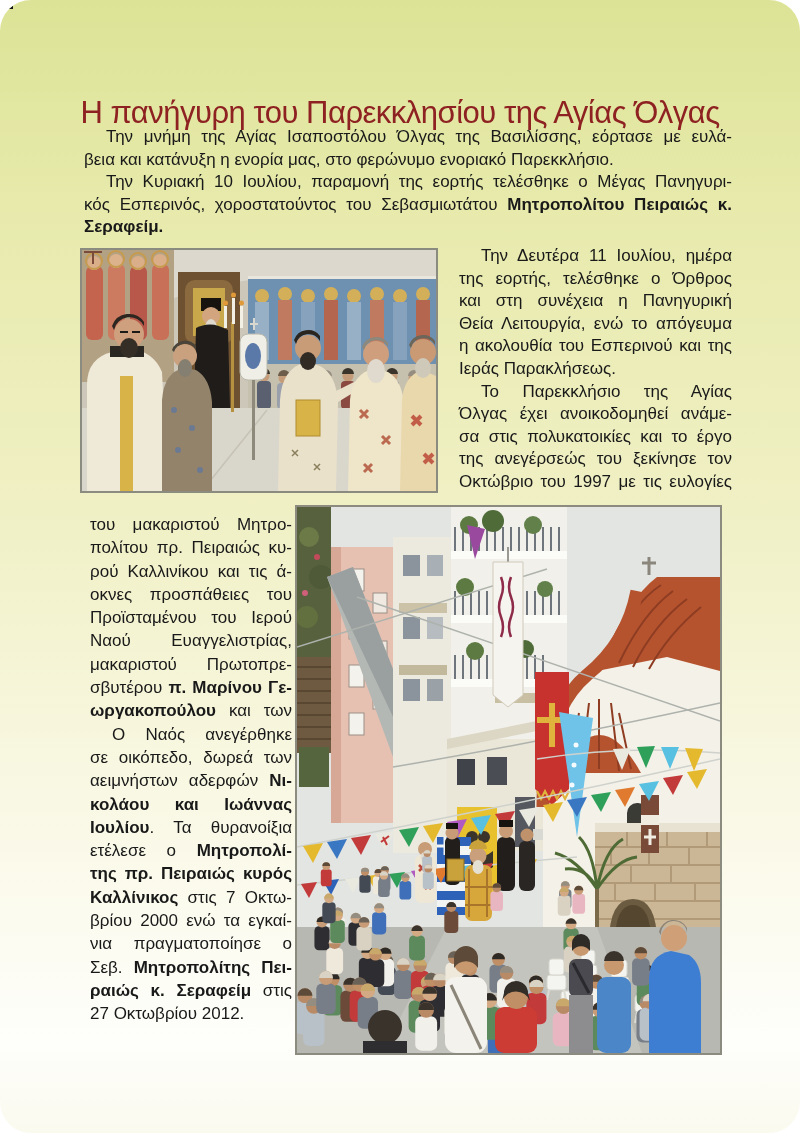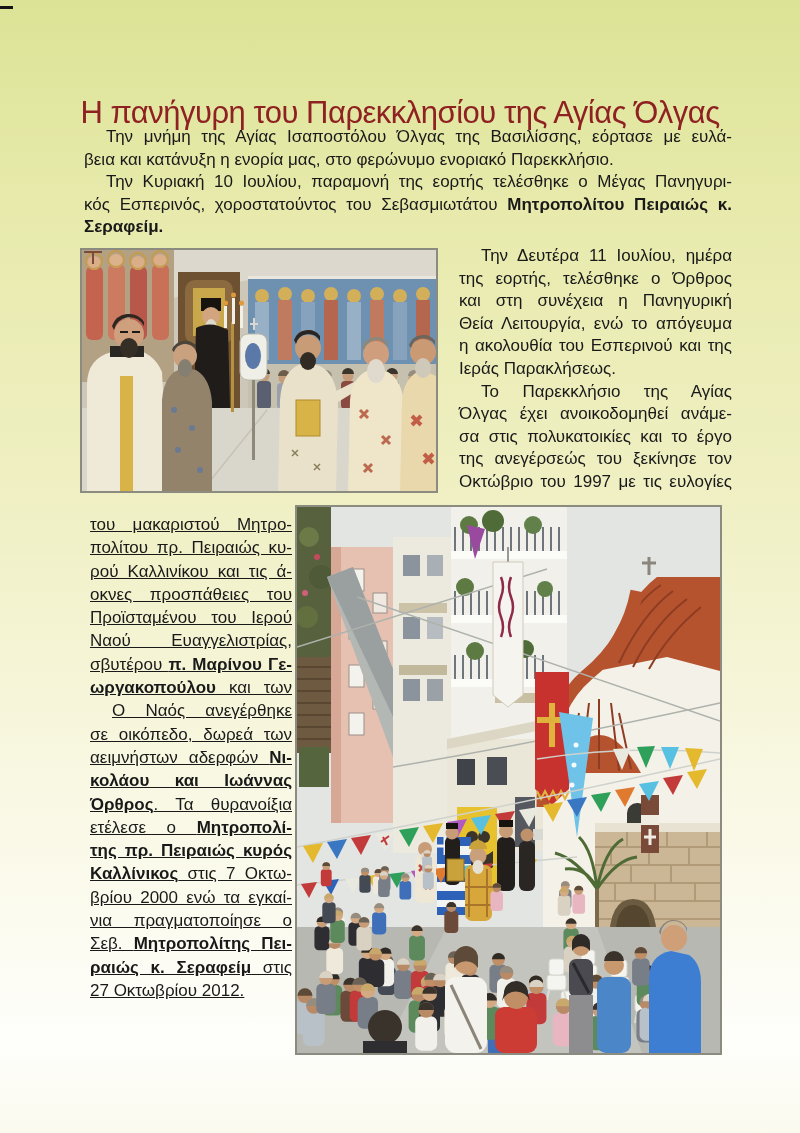--- a/index.html
+++ b/index.html
@@ -7,6 +7,7 @@
   .page{
     position:relative;width:800px;height:1133px;overflow:hidden;
     background:linear-gradient(180deg,var(--bg-top,#dce396) 0%,#e7eaab 18%,var(--bg-mid,#f0f0c5) 45%,#f9f8e4 70%,var(--bg-bottom,#fefefb) 92%,#fbfaef 100%);
+    border-radius:31px;
   }
   .crop-mark{position:absolute;left:0;top:6px;width:13px;height:3px;background:#141414;}
   .page-title{

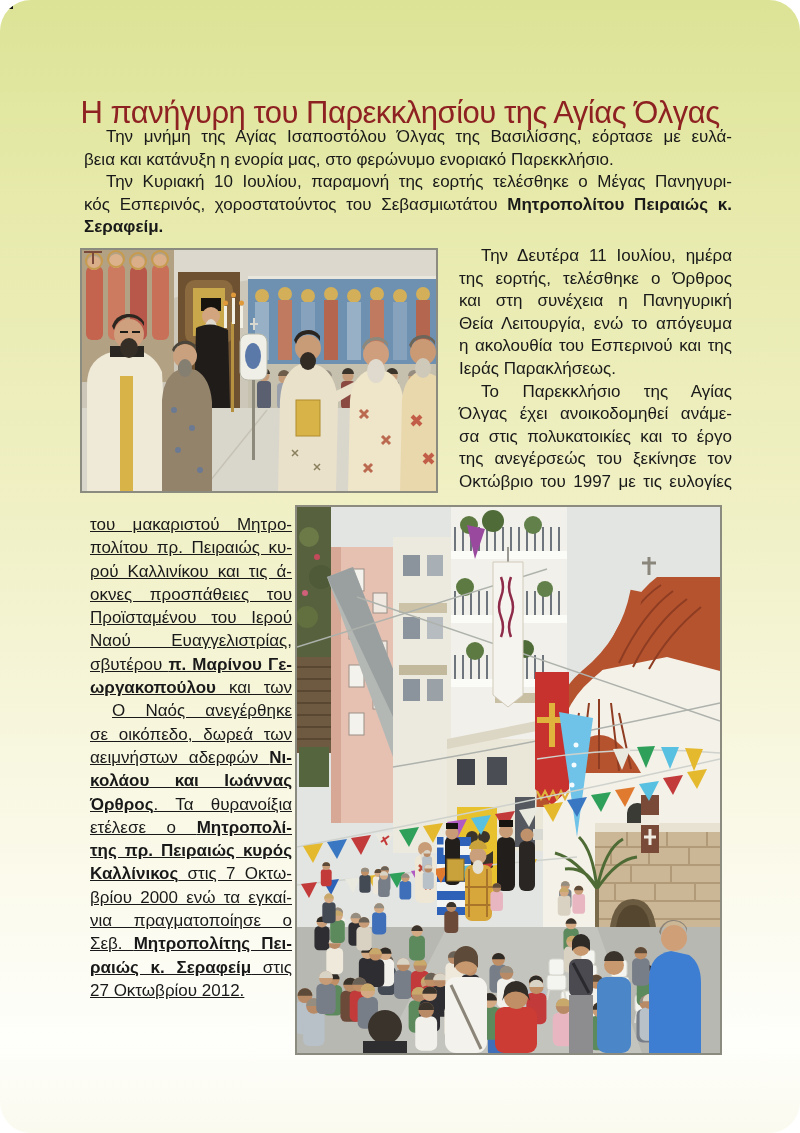--- a/index.html
+++ b/index.html
@@ -18,7 +18,7 @@
   .bodytext{position:absolute;color:var(--text,#191919);font-size:17px;}
   .intro{left:72px;top:126px;width:660px;line-height:22.6px;}
   .rightcol{left:447px;top:245px;width:285px;line-height:22.6px;}
-  .leftcol{left:78px;top:513px;width:214px;line-height:23.3px;text-decoration:underline;}
+  .leftcol{left:78px;top:513px;width:214px;line-height:23.3px;}
   .tline{text-align:left;margin-left:12px;}
   .tline.just{text-align:justify;text-align-last:justify;}
   .tline.ind{text-indent:22px;}

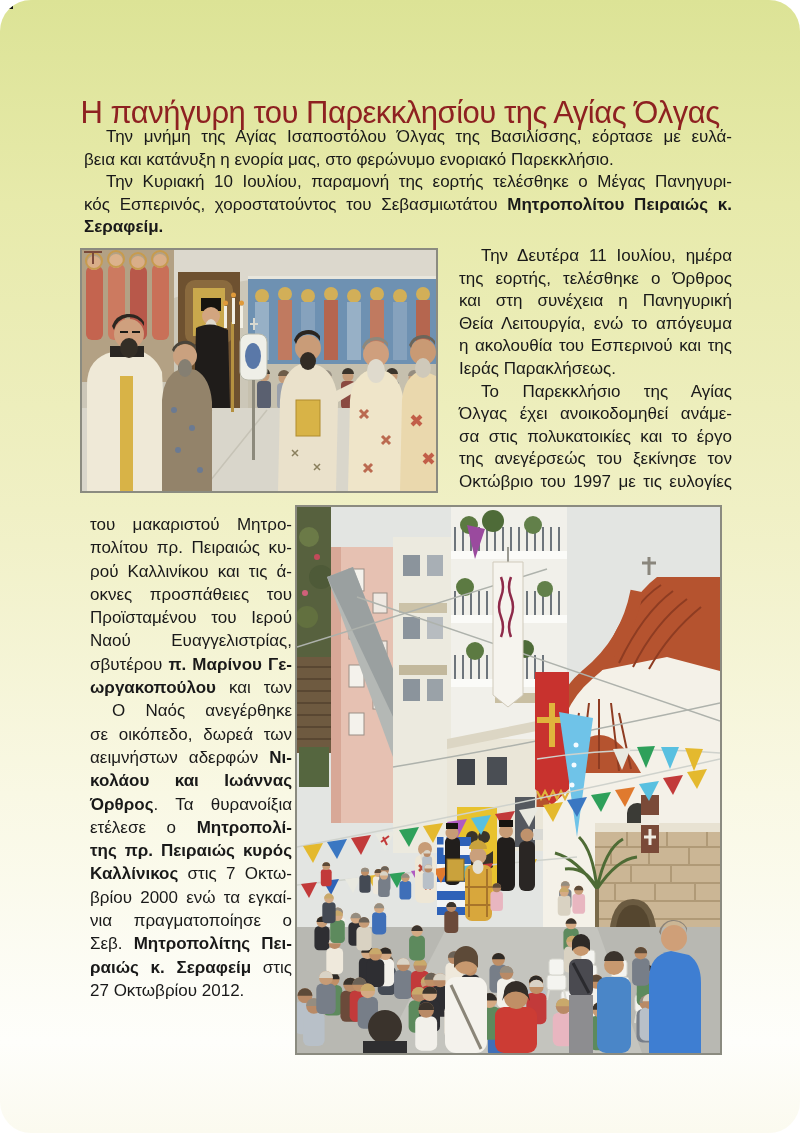--- a/index.html
+++ b/index.html
@@ -220,6 +220,7 @@
       <div class="tline just"><span>οκνες προσπάθειες του</span></div>
       <div class="tline just"><span>Προϊσταμένου του Ιερού</span></div>
       <div class="tline just"><span>Ναού Ευαγγελιστρίας,</span></div>
+      <div class="tline just"><span>μακαριστού Πρωτοπρε-</span></div>
       <div class="tline just"><span>σβυτέρου </span><span class="b">π. Μαρίνου Γε-</span></div>
       <div class="tline just"><span class="b">ωργακοπούλου</span><span> και των</span></div>
       <div class="tline just ind"><span>Ο Ναός ανεγέρθηκε</span></div>

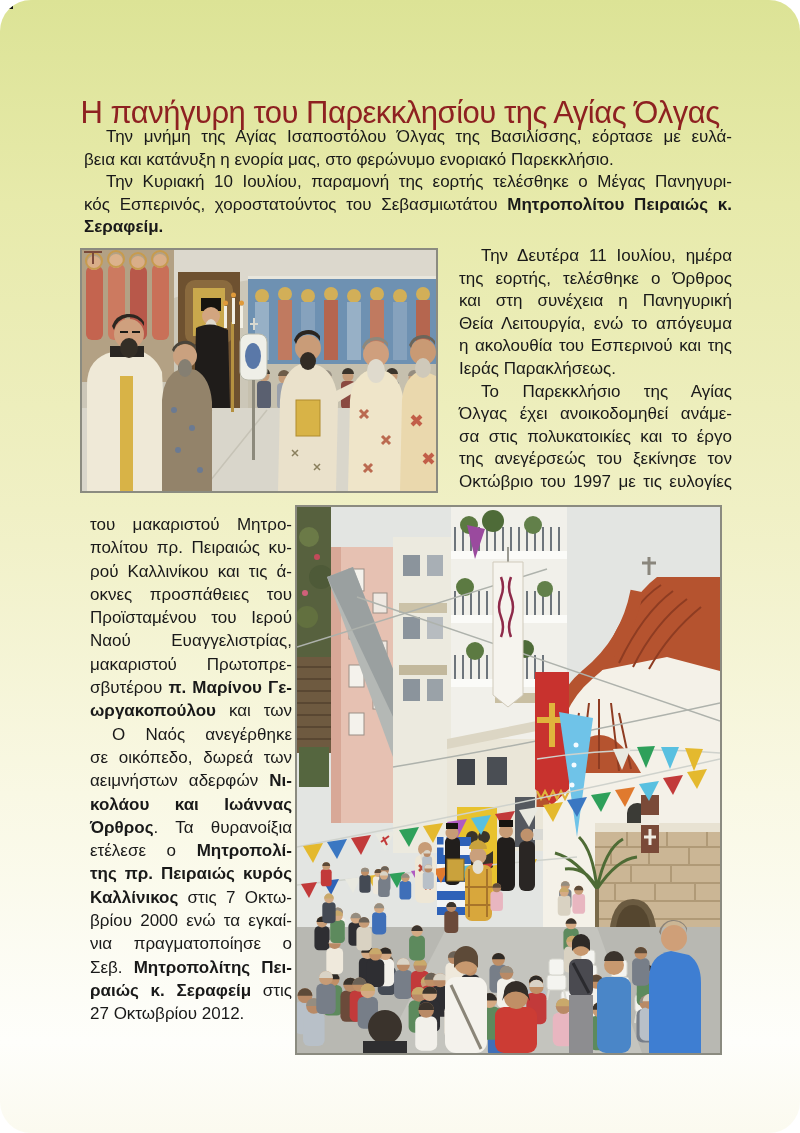--- a/index.html
+++ b/index.html
@@ -227,7 +227,7 @@
       <div class="tline just"><span>σε οικόπεδο, δωρεά των</span></div>
       <div class="tline just"><span>αειμνήστων αδερφών </span><span class="b">Νι-</span></div>
       <div class="tline just"><span class="b">κολάου και Ιωάννας</span></div>
-      <div class="tline just"><span class="b">Όρθρος</span><span>. Τα θυρανοίξια</span></div>
+      <div class="tline just"><span class="b">Ιουλίου</span><span>. Τα θυρανοίξια</span></div>
       <div class="tline just"><span>ετέλεσε ο </span><span class="b">Μητροπολί-</span></div>
       <div class="tline just"><span class="b">της πρ. Πειραιώς κυρός</span></div>
       <div class="tline just"><span class="b">Καλλίνικος</span><span> στις 7 Οκτω-</span></div>

